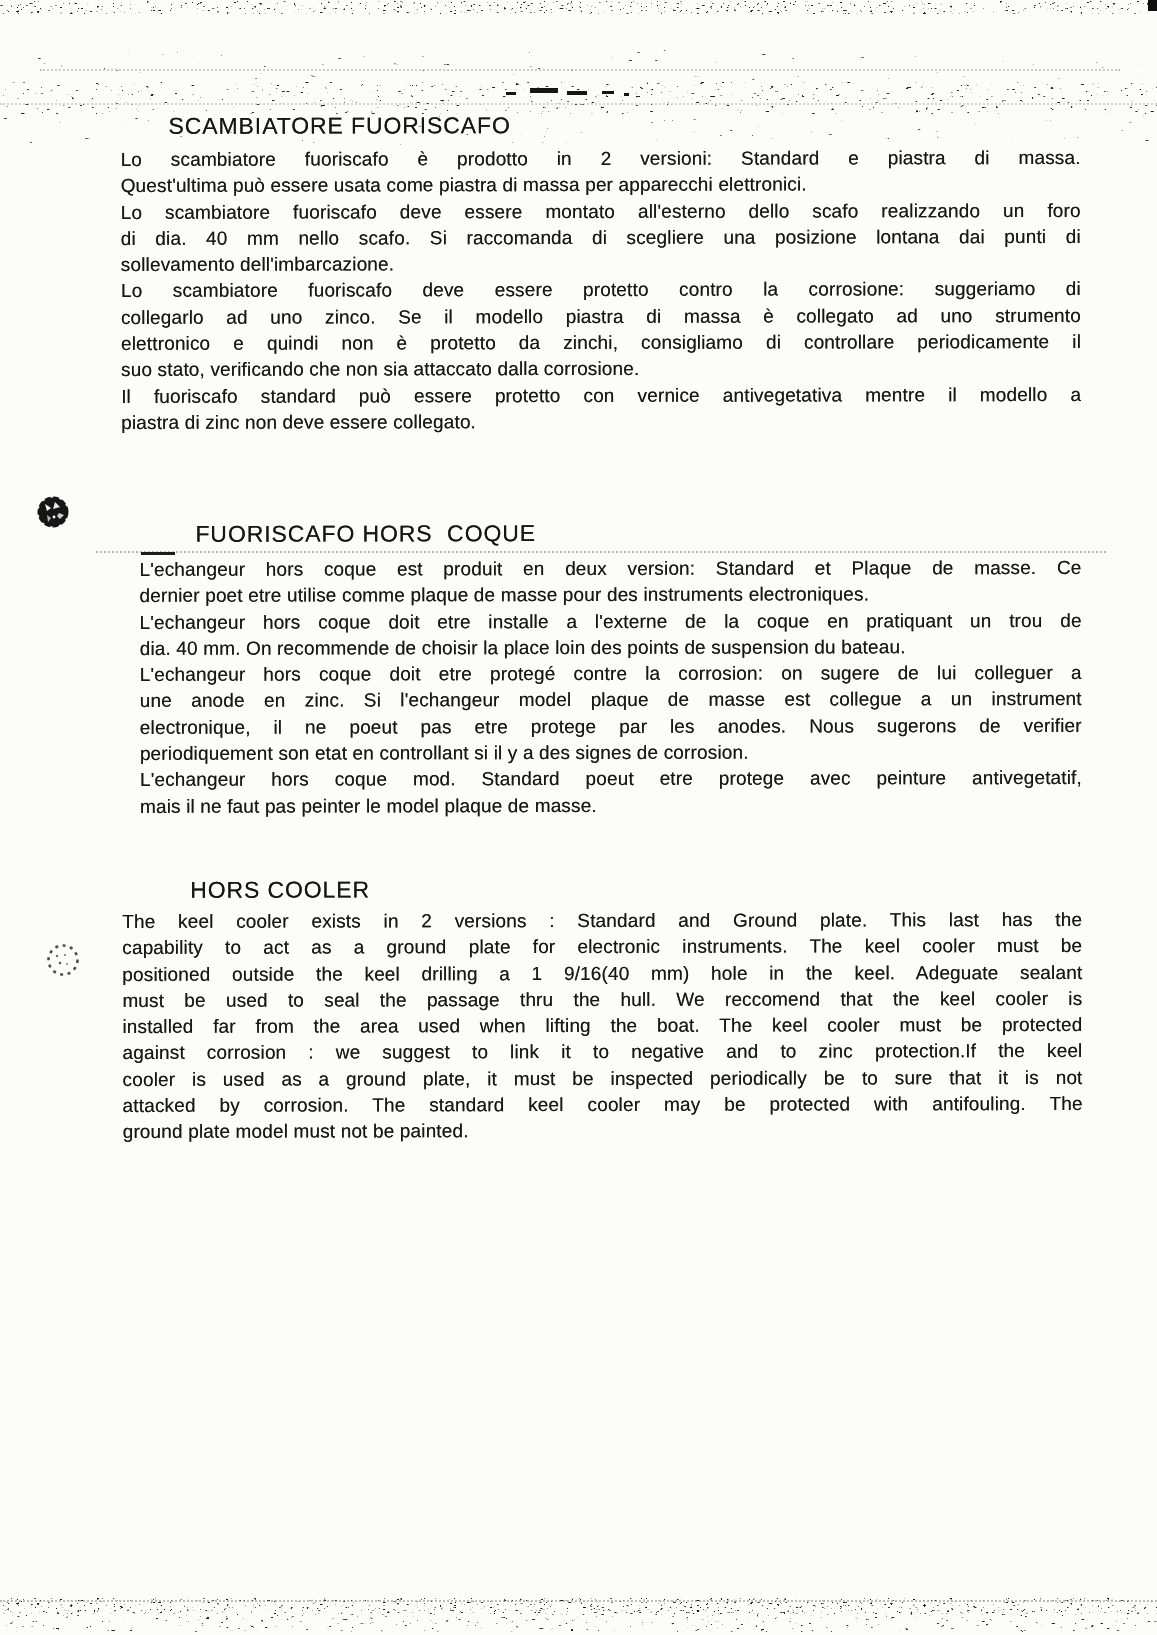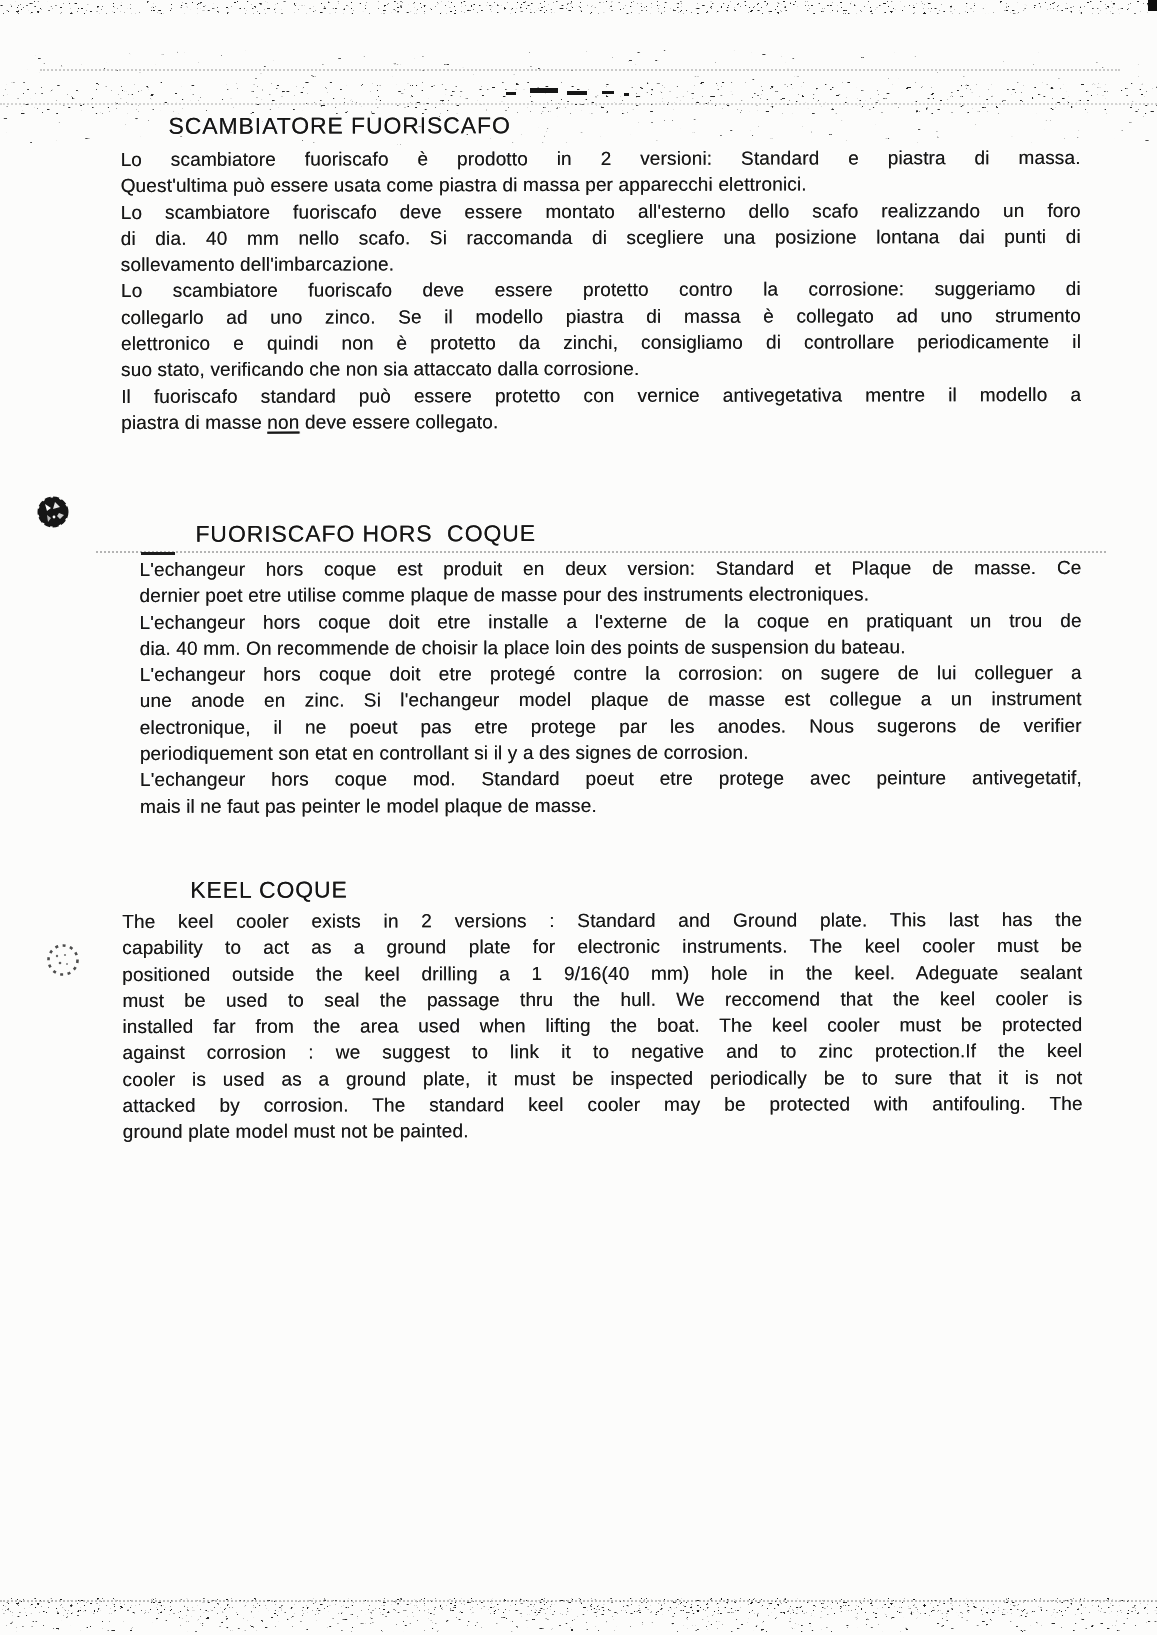--- a/index.html
+++ b/index.html
@@ -110,7 +110,7 @@
         <div class="line j">elettronico e quindi non è protetto da zinchi, consigliamo di controllare periodicamente il</div>
         <div class="line">suo stato, verificando che non sia attaccato dalla corrosione.</div>
         <div class="line j">Il fuoriscafo standard può essere protetto con vernice antivegetativa mentre il modello a</div>
-        <div class="line"><span>piastra di masse </span><span class="uword">non</span><span> deve essere collegato.</span></div>
+        <div class="line"><span>piastra di zinc </span><span class="uword">non</span><span> deve essere collegato.</span></div>
       </div>
     </div>
 

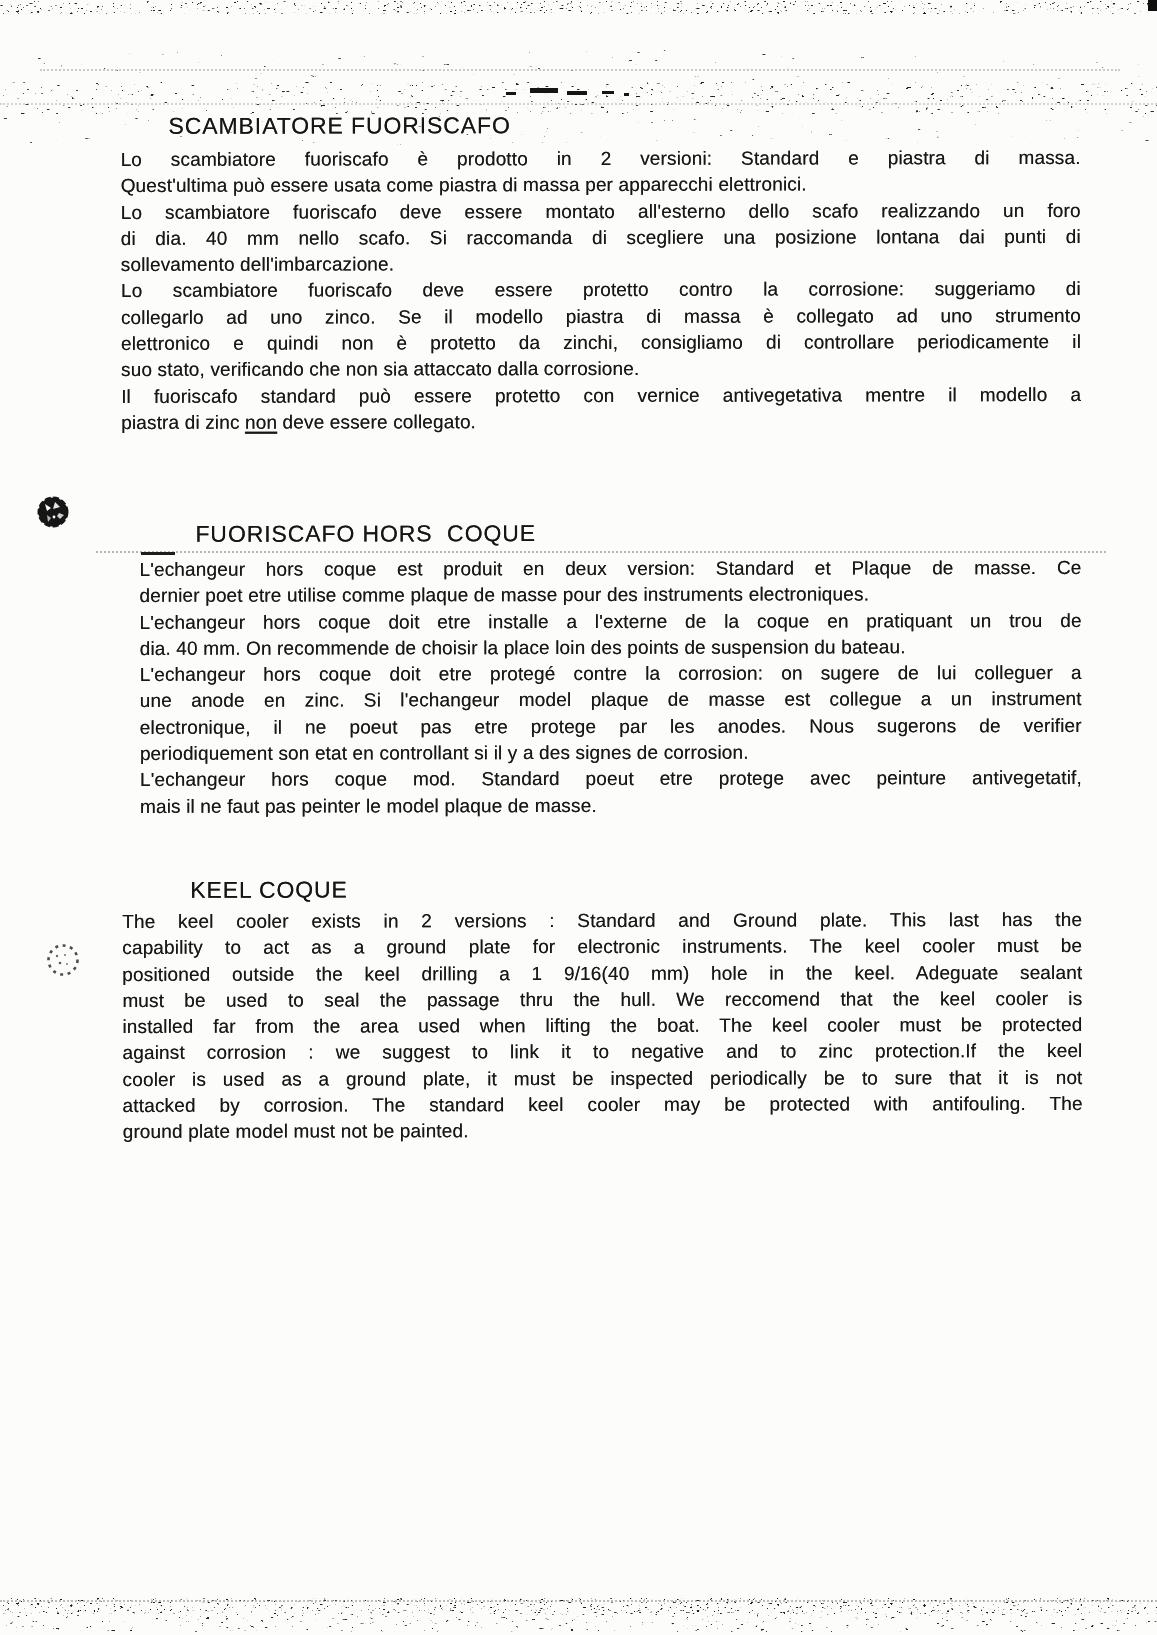--- a/index.html
+++ b/index.html
@@ -22,7 +22,7 @@
   }
   .line.j { text-align:justify; }
   .line.j::after { content:""; display:inline-block; width:100%; height:0; }
-  .uword { text-decoration:underline; text-underline-offset:3px; text-decoration-thickness:1.5px;margin-top:14px; }
+  .uword { text-underline-offset:3px; text-decoration-thickness:1.5px;margin-top:14px; }
   .noise, .mark { position:absolute; pointer-events:none; }
   .dotline { position:absolute; border-top:2px dotted #6f6f6f; pointer-events:none; }
   .solidline { position:absolute; background:#1c1c1c; pointer-events:none; }

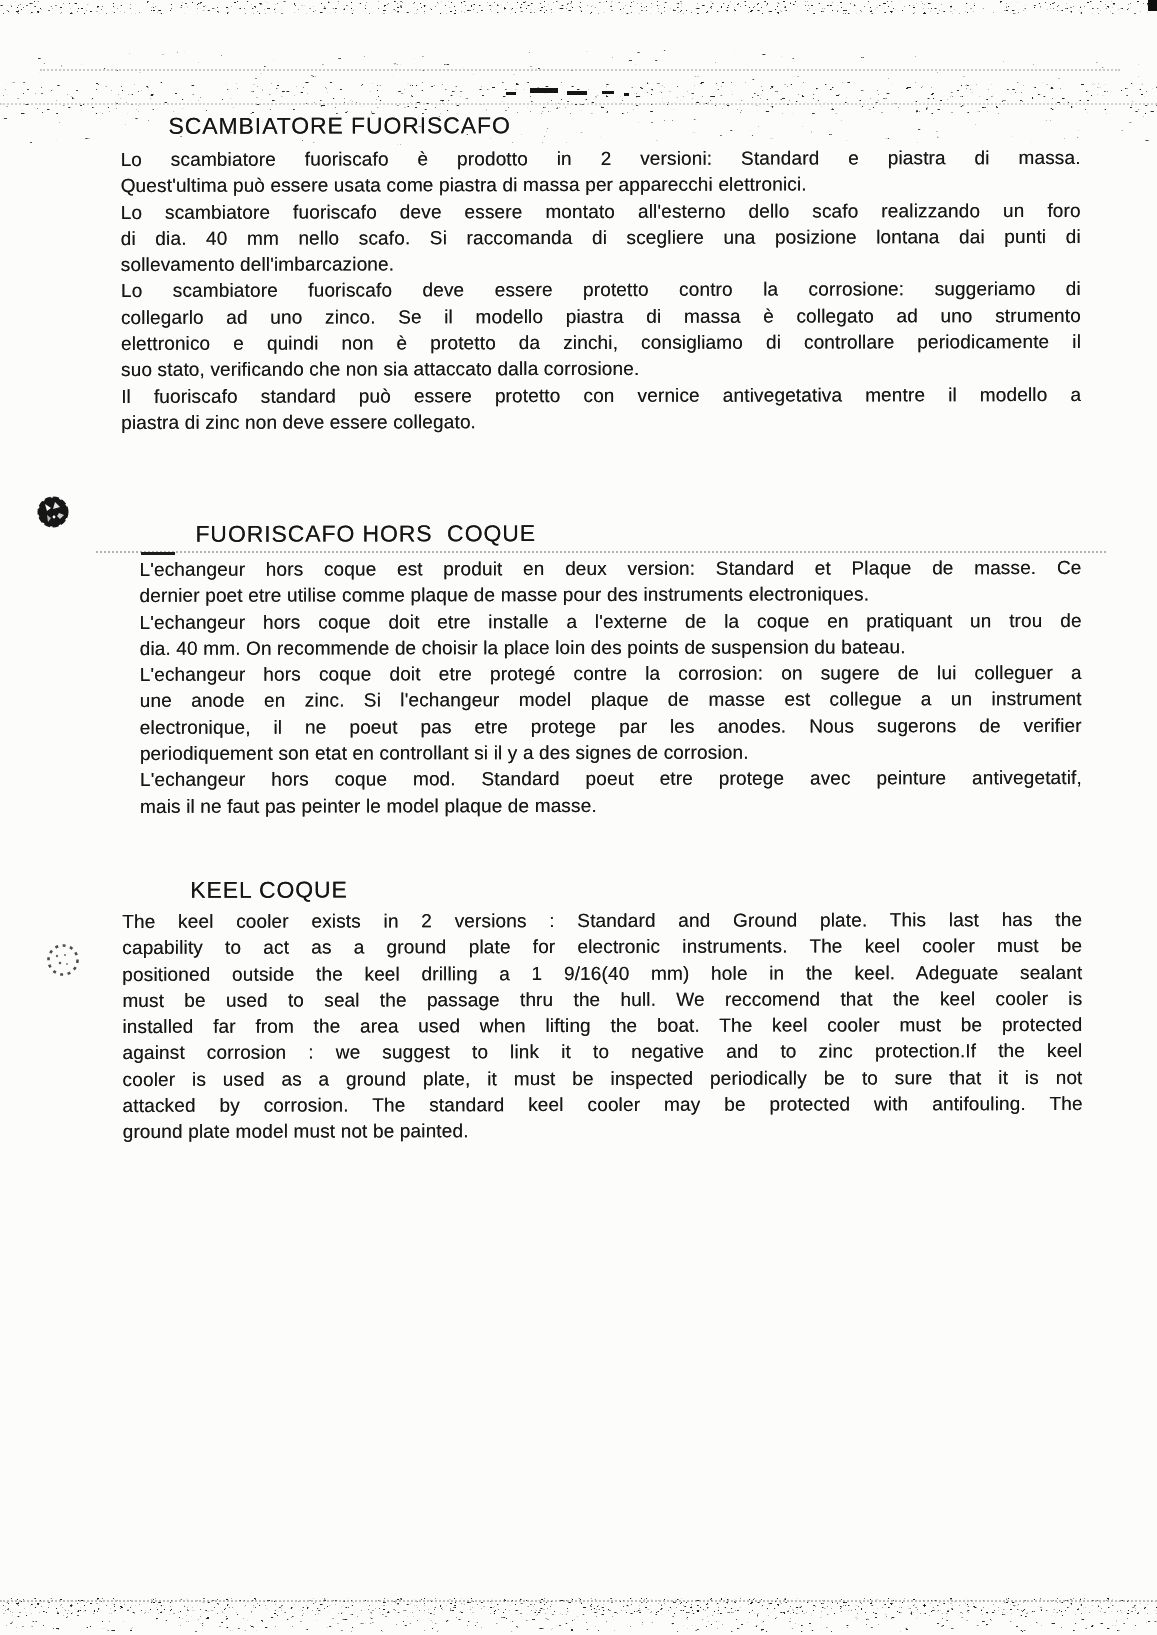--- a/index.html
+++ b/index.html
@@ -131,7 +131,7 @@
     </div>
 
     <div class="section" style="left:0; top:876px; width:1157px">
-      <div class="heading" style="left:190px; top:0">KEEL COQUE</div>
+      <div class="heading" style="left:190px; top:0">HORS COOLER</div>
       <div class="body" style="left:122px; top:32px; width:960px">
         <div class="line j">The keel cooler exists in 2 versions : Standard and Ground plate. This last has the</div>
         <div class="line j">capability to act as a ground plate for electronic instruments. The keel cooler must be</div>

